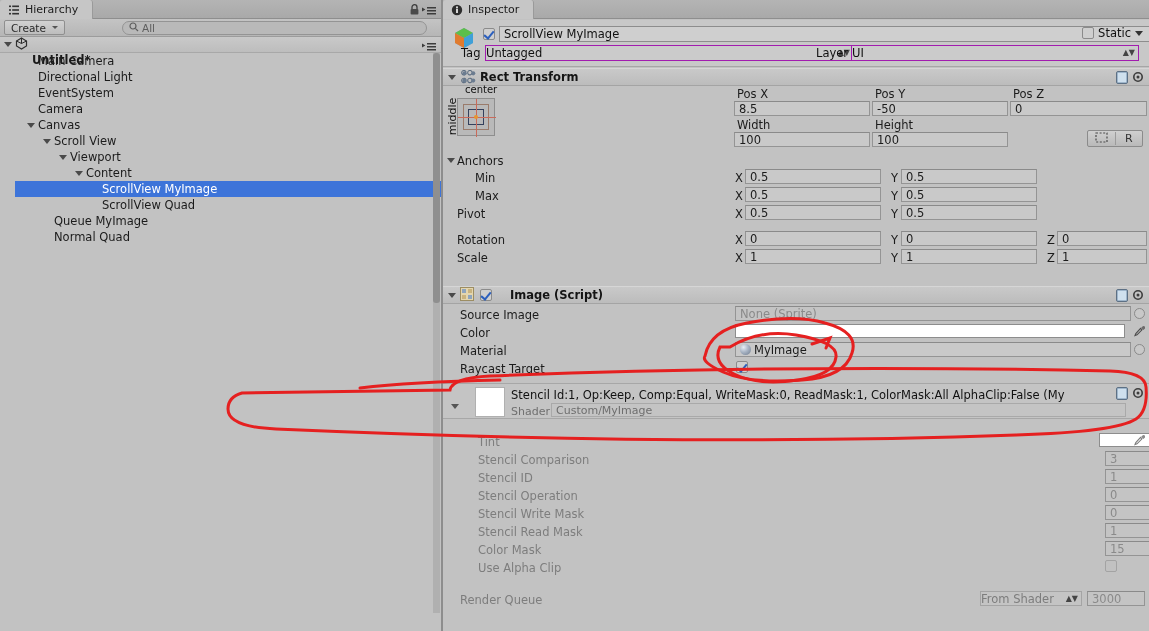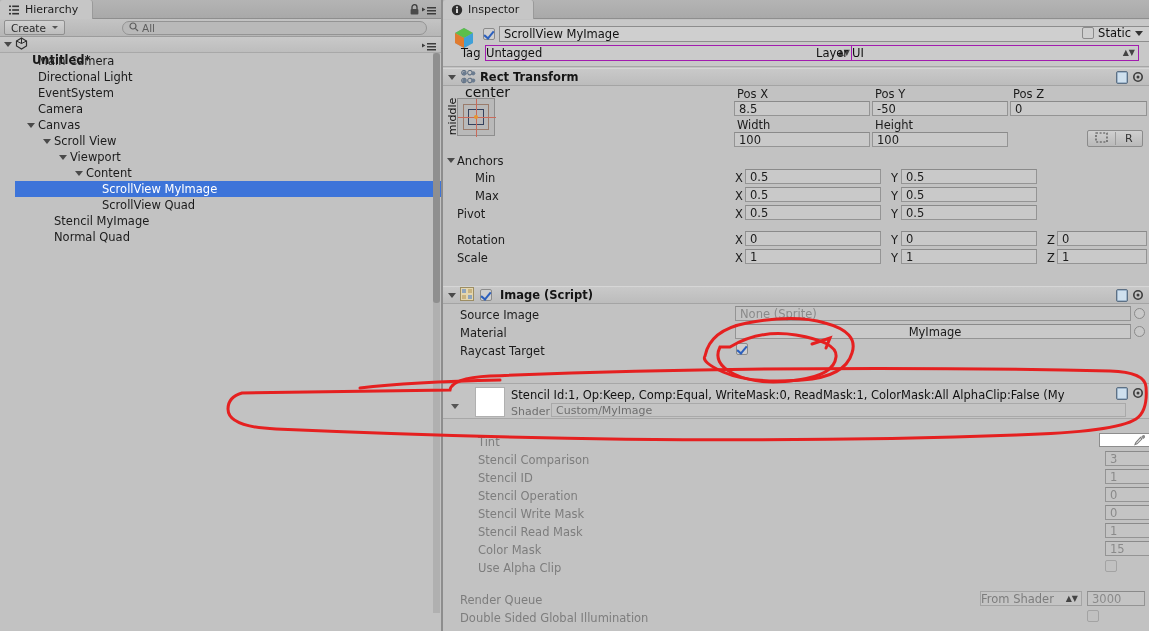--- a/index.html
+++ b/index.html
@@ -154,7 +154,7 @@
   .aw-hl { position:absolute; left:0; top:18px; width:38px; height:1px; background:#c96a5a; }
   .aw-vl { position:absolute; left:18px; top:0; width:1px; height:38px; background:#c96a5a; }
   .aw-pv { position:absolute; left:16px; top:16px; width:4px; height:4px; background:#e8962c; border-radius:50%; }
-  .center-lbl { position:absolute; left:20px; top:84px; font-size:14px; }
+  .center-lbl { position:absolute; left:20px; top:84px; font-size:10px; }
   .middle-lbl {
     position:absolute; left:-11px; top:110px; font-size:11px;
     transform:rotate(-90deg); transform-origin:center;

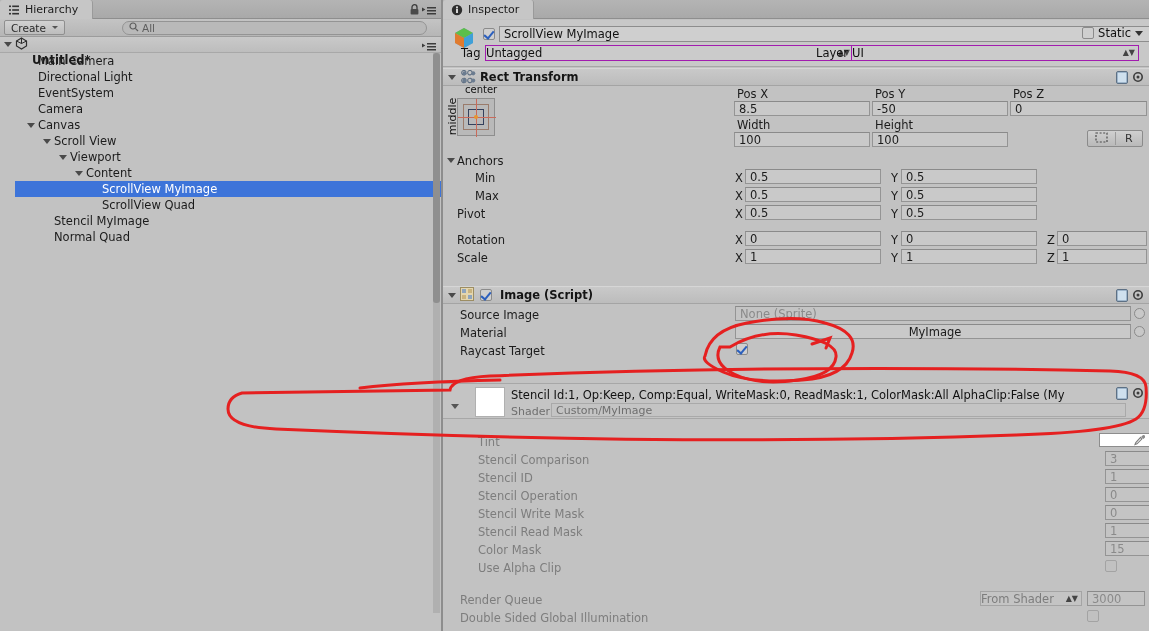--- a/index.html
+++ b/index.html
@@ -303,7 +303,7 @@
         </div>
         <div class="node">
           <span class="caret spacer" style="margin-left: 28px;"></span>
-          <span>Stencil MyImage</span>
+          <span>Queue MyImage</span>
         </div>
         <div class="node">
           <span class="caret spacer" style="margin-left: 28px;"></span>

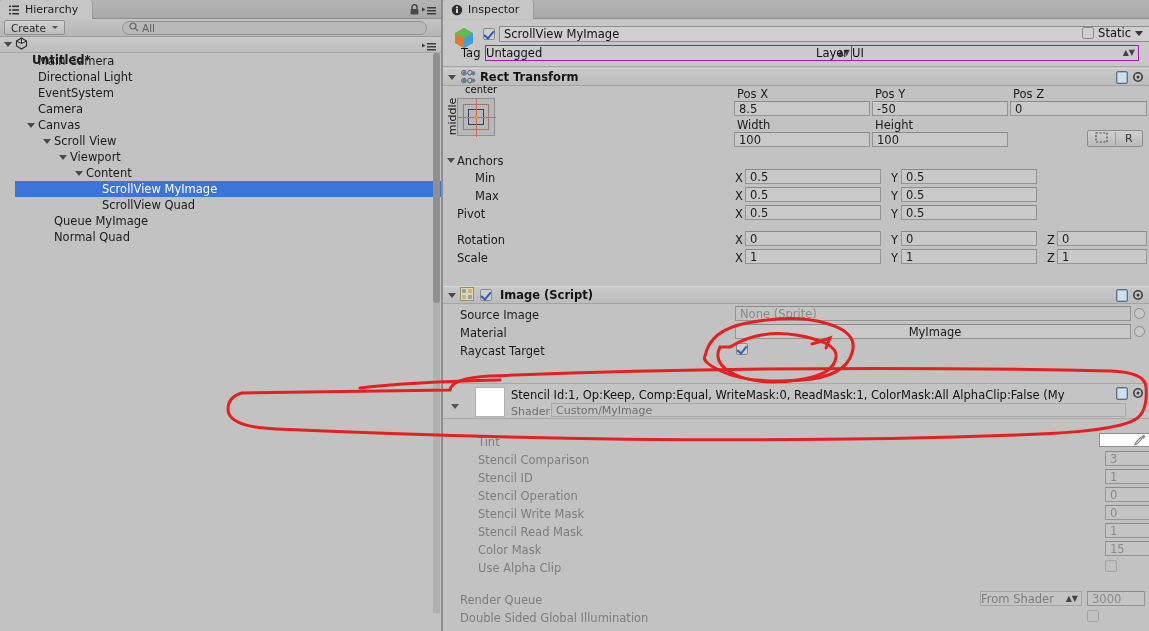--- a/index.html
+++ b/index.html
@@ -540,7 +540,7 @@
           </svg>
       </span>
       <span class="chk on" style="margin-left:2px;"></span>
-      <span class="comp-title" style="margin-left:4px;">Image (Script)</span>
+      <span class="comp-title" style="margin-left:14px;">Image (Script)</span>
       <span class="comp-right">
         <span class="bookicon">
           <svg width="12" height="13" viewBox="0 0 12 13">

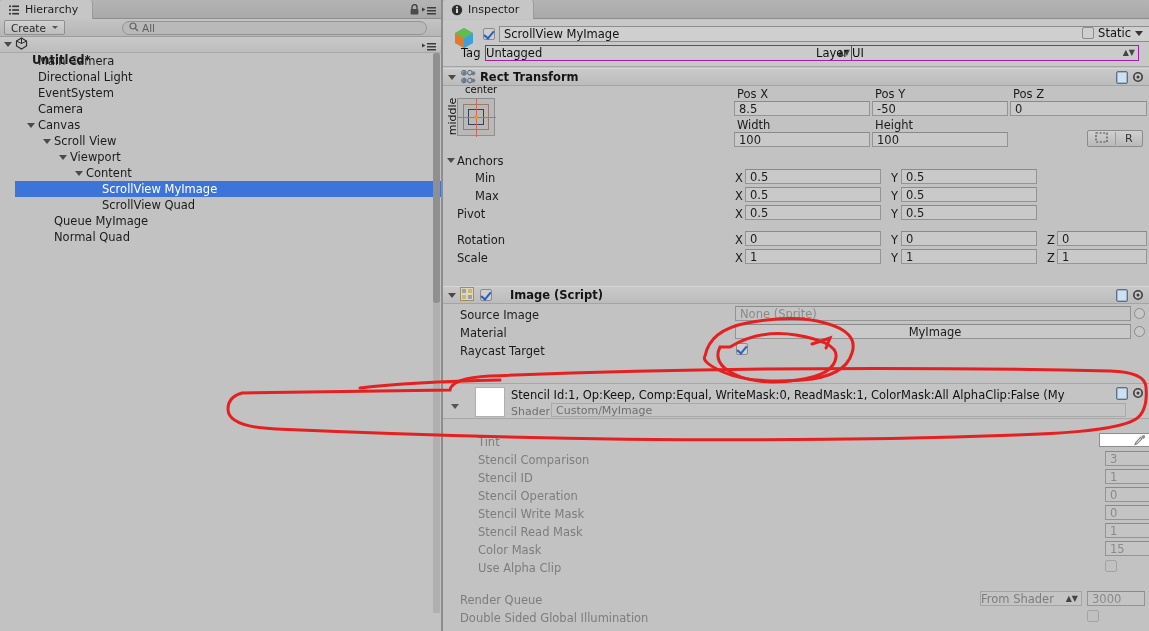--- a/index.html
+++ b/index.html
@@ -566,6 +566,16 @@
         <span class="dot-btn" style="position:absolute; right:4px; top:3px;"></span>
       </div>
       <div class="row">
+        <span class="lbl" style="left:17px; top:3px;">Color</span>
+        <div class="fld white" style="left:292px; top:1px; width:390px; height:14px;"></div>
+        <span class="picker" style="position:absolute; right:4px; top:2px;">
+          <svg width="11" height="12" viewBox="0 0 11 12">
+              <path d="M8.8 1.2a1.6 1.6 0 012.2 2.2L9.4 5 7.2 2.8z" fill="#6b6b6b"></path>
+              <path d="M6.6 3.4l1.4 1.4L3 9.8 1 10.6l.8-2z" fill="none" stroke="#4d4d4d" stroke-width="1.1"></path>
+            </svg>
+        </span>
+      </div>
+      <div class="row">
         <span class="lbl" style="left:17px; top:3px;">Material</span>
         <div class="fld" style="left:292px; top:1px; width:396px;flex-direction:column;">
           <span class="matball"></span>

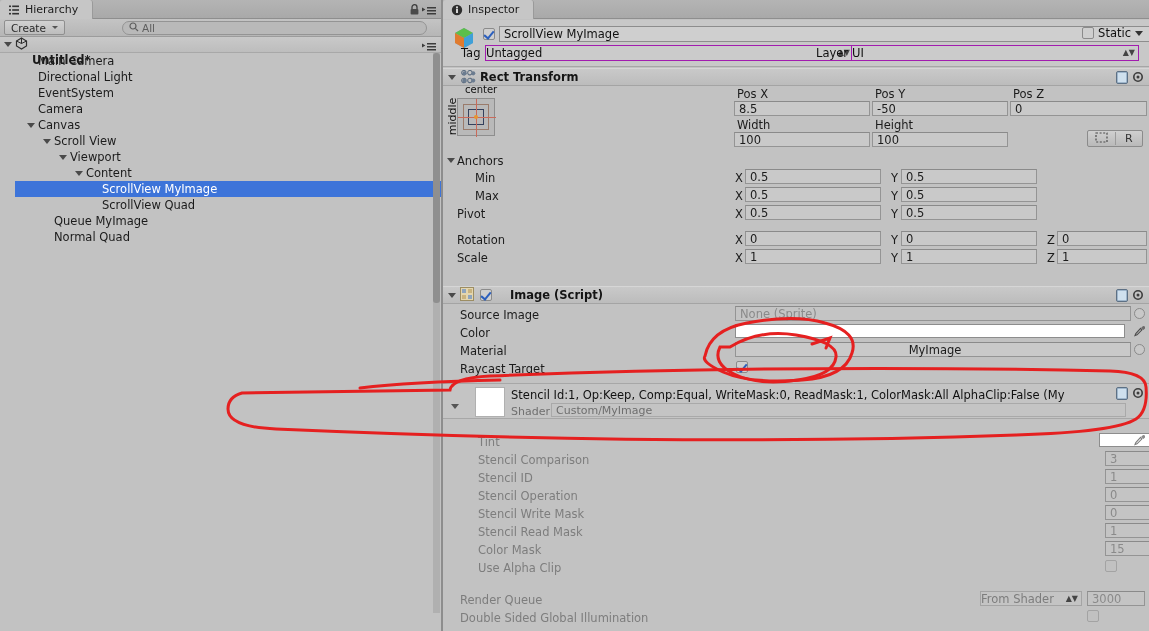--- a/index.html
+++ b/index.html
@@ -577,7 +577,7 @@
       </div>
       <div class="row">
         <span class="lbl" style="left:17px; top:3px;">Material</span>
-        <div class="fld" style="left:292px; top:1px; width:396px;flex-direction:column;">
+        <div class="fld" style="left:292px; top:1px; width:396px;">
           <span class="matball"></span>
           <span>MyImage</span>
         </div>

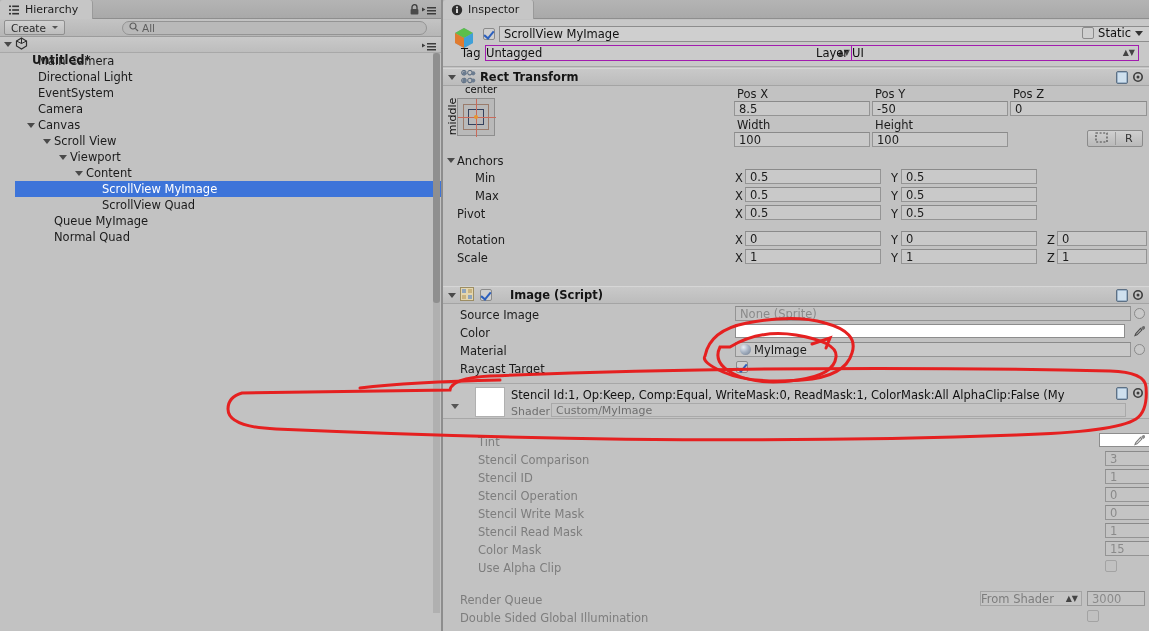--- a/index.html
+++ b/index.html
@@ -675,10 +675,6 @@
           <span>3000</span>
         </div>
       </div>
-      <div class="row">
-        <span class="lbl dim" style="left:17px; top:3px;">Double Sided Global Illumination</span>
-        <span class="chk dim" style="position:absolute; left:644px; top:2px;"></span>
-      </div>
     </div>
 
     <div class="i-scroll"></div>

